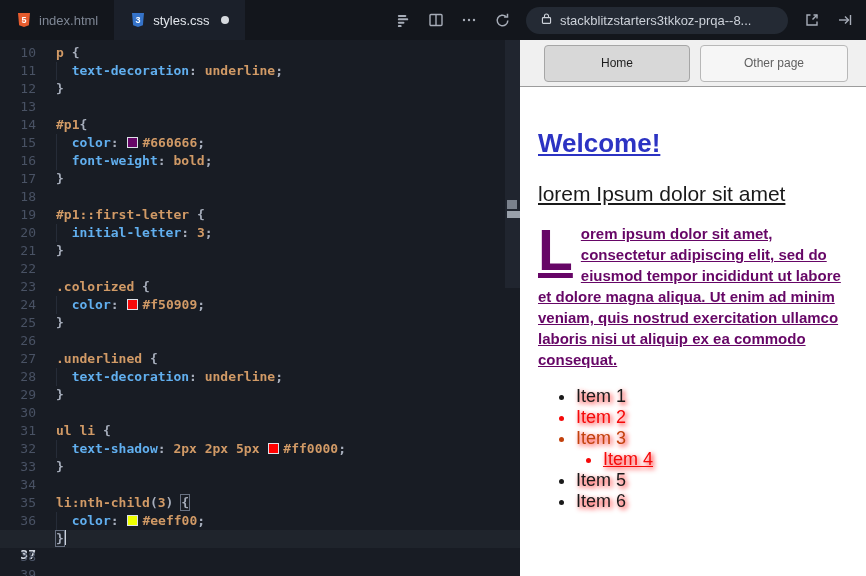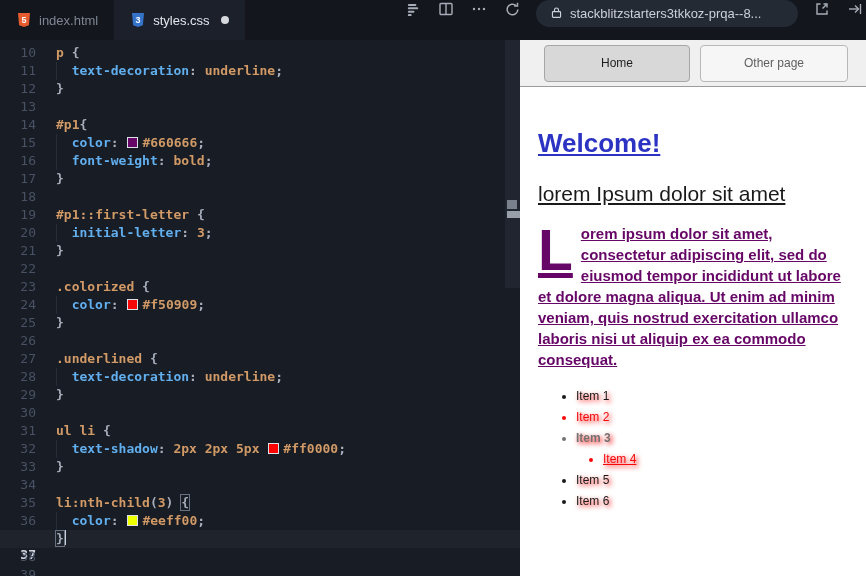--- a/index.html
+++ b/index.html
@@ -15,7 +15,7 @@
   .tab.active { background:#1b202a; color:#e2e6ec; }
   .ticon { width:16px; height:16px; display:inline-flex; }
   .dot { width:8px; height:8px; border-radius:50%; background:#d6d9de; margin-left:4px; }
-  .controls { margin-left:auto; display:flex; gap:15px; padding-right:2px; }
+  .controls { margin-left:auto; display:flex; align-items:center; gap:15px; padding-right:12px; }
   .cicon { width:18px; height:18px; display:inline-flex; align-items:center; justify-content:center;
            color:#a7adb8; cursor:pointer; }
   .cicon svg { stroke:#a7adb8; fill:none; stroke-width:1.4; }

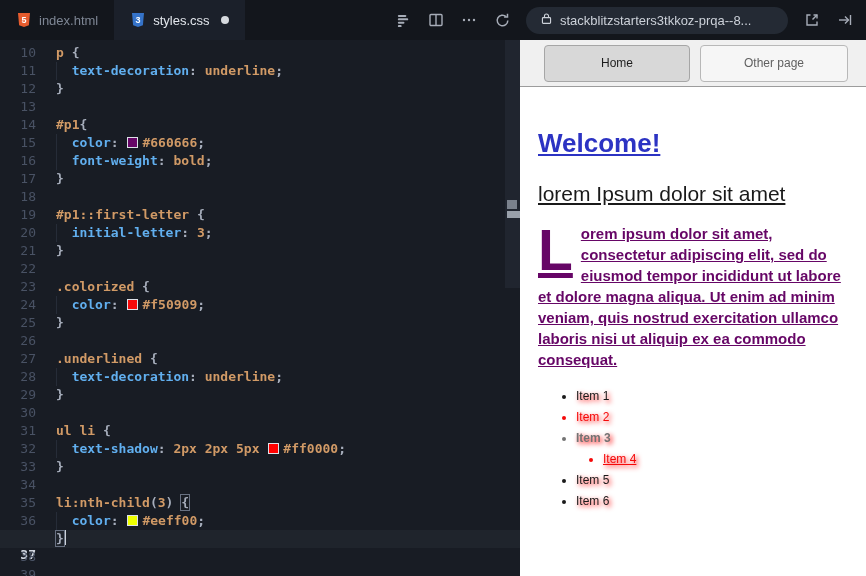--- a/index.html
+++ b/index.html
@@ -66,7 +66,7 @@
   .dropcap { float:left; font-size:57px; line-height:44px; padding:5px 8px 0 0; font-weight:bold;
              text-decoration:underline; }
   .itemlist { margin-top:16px; padding-left:38px; list-style:disc; }
-  .itemlist li { font-size:12px; line-height:21px; color:#1a1a1a; }
+  .itemlist li { font-size:18px; line-height:21px; color:#1a1a1a; }
 </style>
 </head>
 <body>

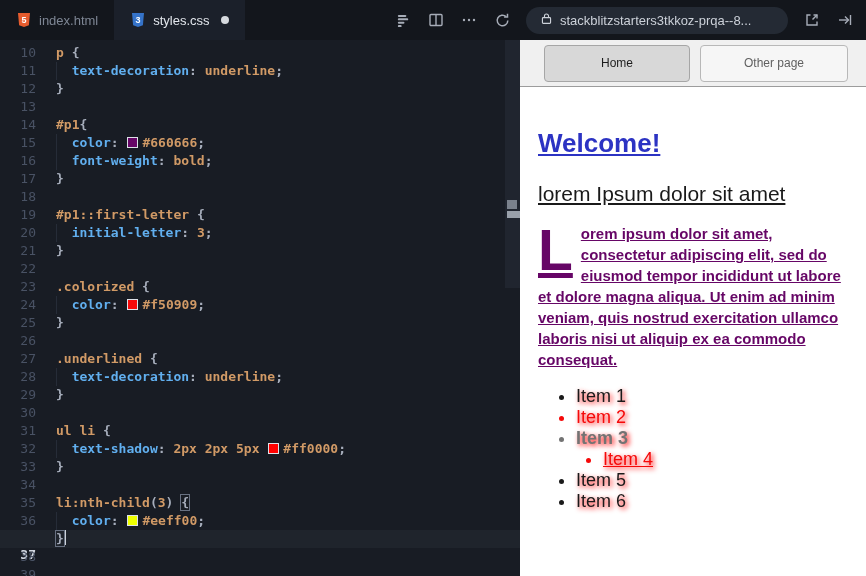--- a/index.html
+++ b/index.html
@@ -208,7 +208,7 @@
         <ul class="itemlist" id="itemlist">
             <li style="color: rgb(26, 26, 26); text-shadow: rgb(255, 0, 0) 2px 2px 5px;">Item 1</li>
             <li style="color: rgb(245, 9, 9); text-shadow: rgb(255, 0, 0) 2px 2px 5px;">Item 2</li>
-            <li style="color: #737373; text-shadow: rgb(255, 0, 0) 2px 2px 5px; font-weight: bold;">Item 3</li>
+            <li style="color: #c2410c; text-shadow: rgb(255, 0, 0) 2px 2px 5px;">Item 3</li>
             <li style="color: rgb(245, 9, 9); text-shadow: rgb(255, 0, 0) 2px 2px 5px; text-decoration: underline; margin-left: 27px;">Item 4</li>
             <li style="color: rgb(26, 26, 26); text-shadow: rgb(255, 0, 0) 2px 2px 5px;">Item 5</li>
             <li style="color: rgb(26, 26, 26); text-shadow: rgb(255, 0, 0) 2px 2px 5px;">Item 6</li>

